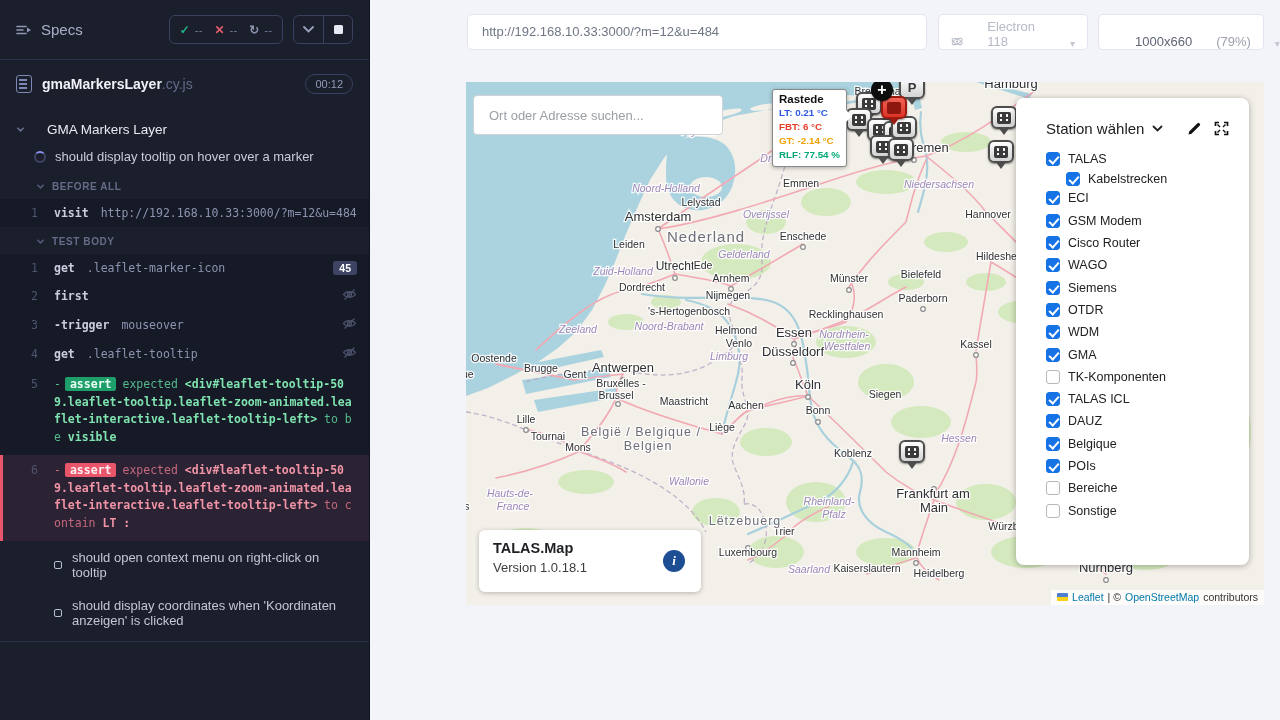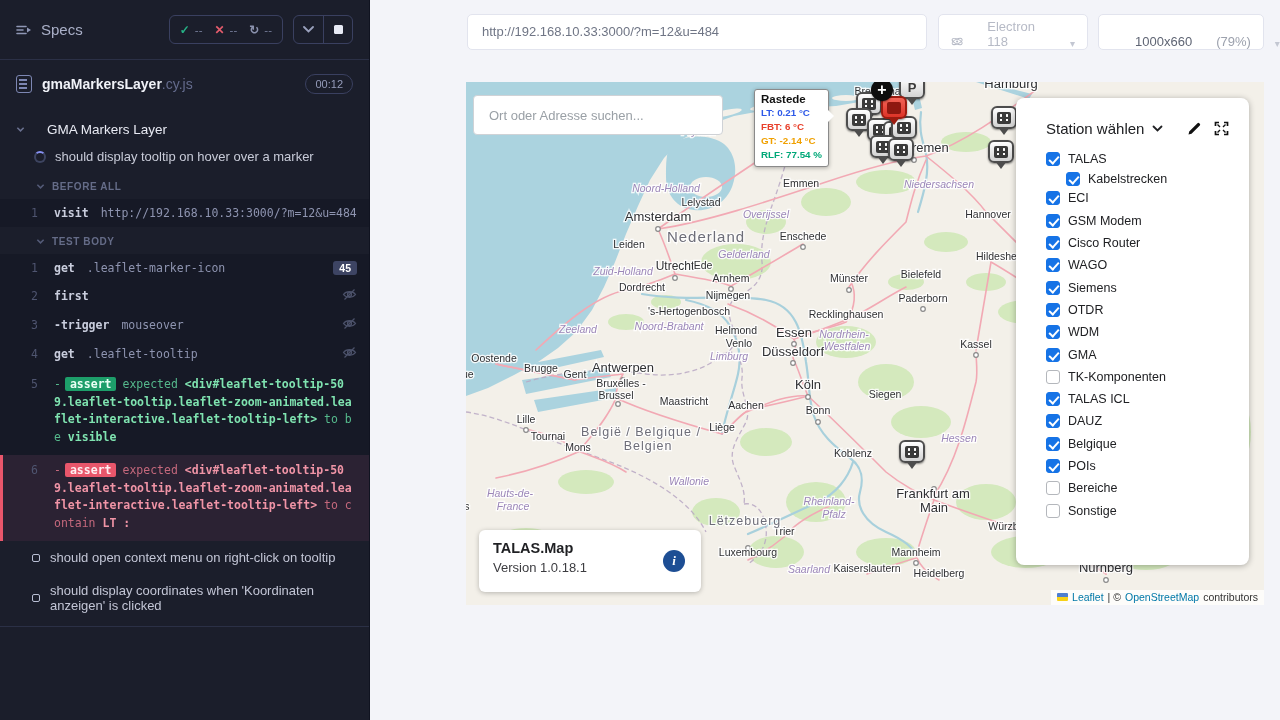--- a/index.html
+++ b/index.html
@@ -111,7 +111,7 @@
                  background:#0d0d0d; color:#fff; text-align:center; line-height:21px;
                  font-size:16px; font-weight:bold; box-shadow:0 1px 2px rgba(0,0,0,.4); }
 
-  .map-tooltip { position:absolute; left:288px; top:7px; z-index:4; background:#fff;
+  .map-tooltip { position:absolute; left:306px; top:7px; z-index:4; background:#fff;
                  border:1px solid #8a8a8a; border-radius:3px; padding:3px 6px 4px 6px;
                  box-shadow:0 1px 4px rgba(0,0,0,.3); white-space:nowrap; }
   .map-tooltip::after { content:""; position:absolute; left:100%; top:20px;

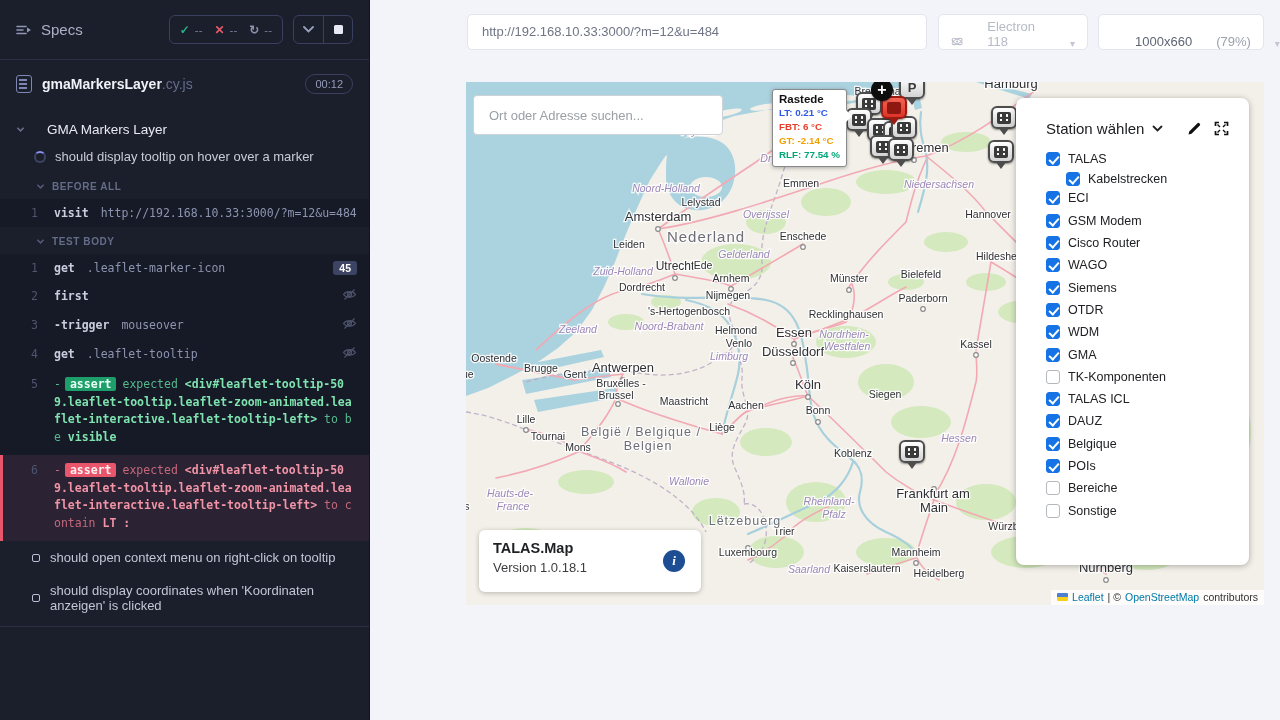--- a/index.html
+++ b/index.html
@@ -68,7 +68,7 @@
   .badge { font-weight:bold; border-radius:2px; padding:0 5px; margin:0 6px 0 4px; }
 
   .pending-row { display:flex; align-items:center; gap:10px; padding:9px 16px 9px 32px;
-                 font-size:13px; color:#c3c6d6; }
+                 font-size:13px; color:#c3c6d6;margin-left:22px; }
   .pend-sq { width:8px; height:8px; border:1.5px solid #b9bfd4; border-radius:2px; flex:none; }
   .bottom-divider { border:none; border-top:1px solid #2b3046; margin-top:4px; }
 

